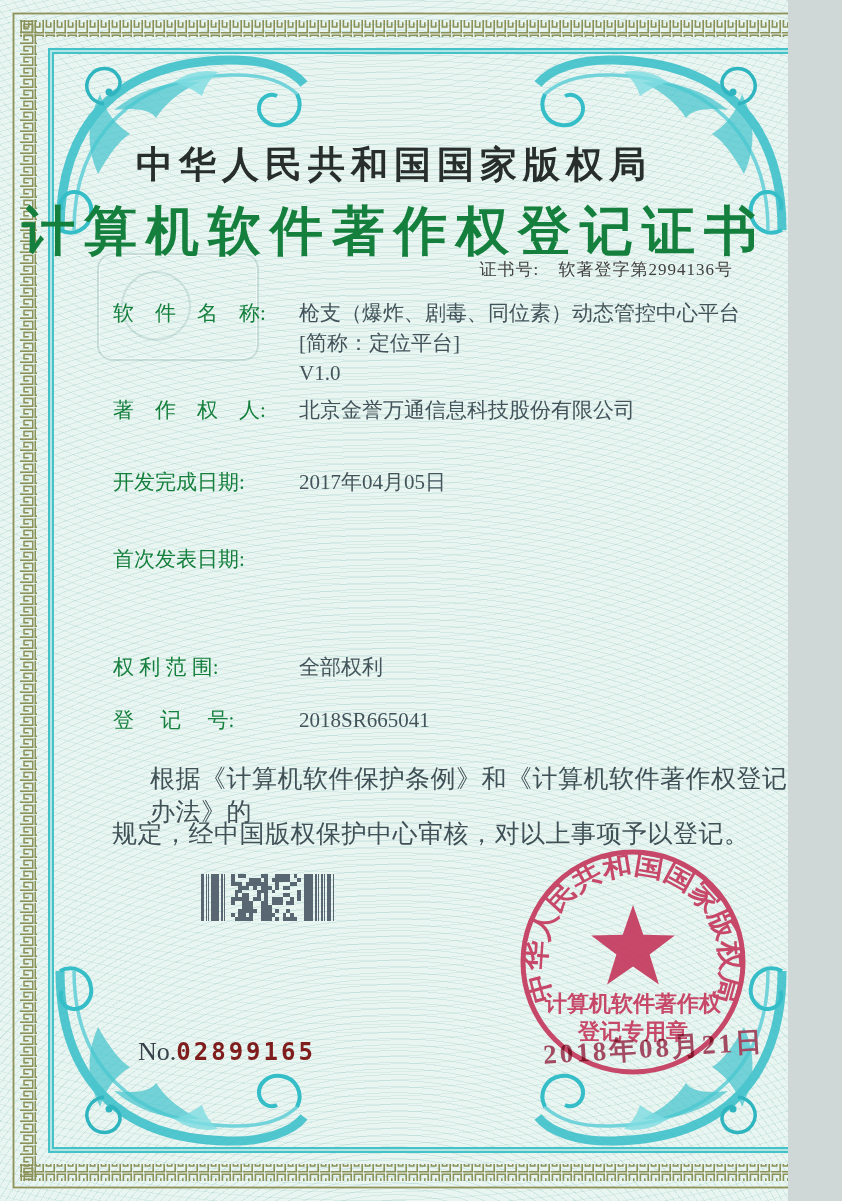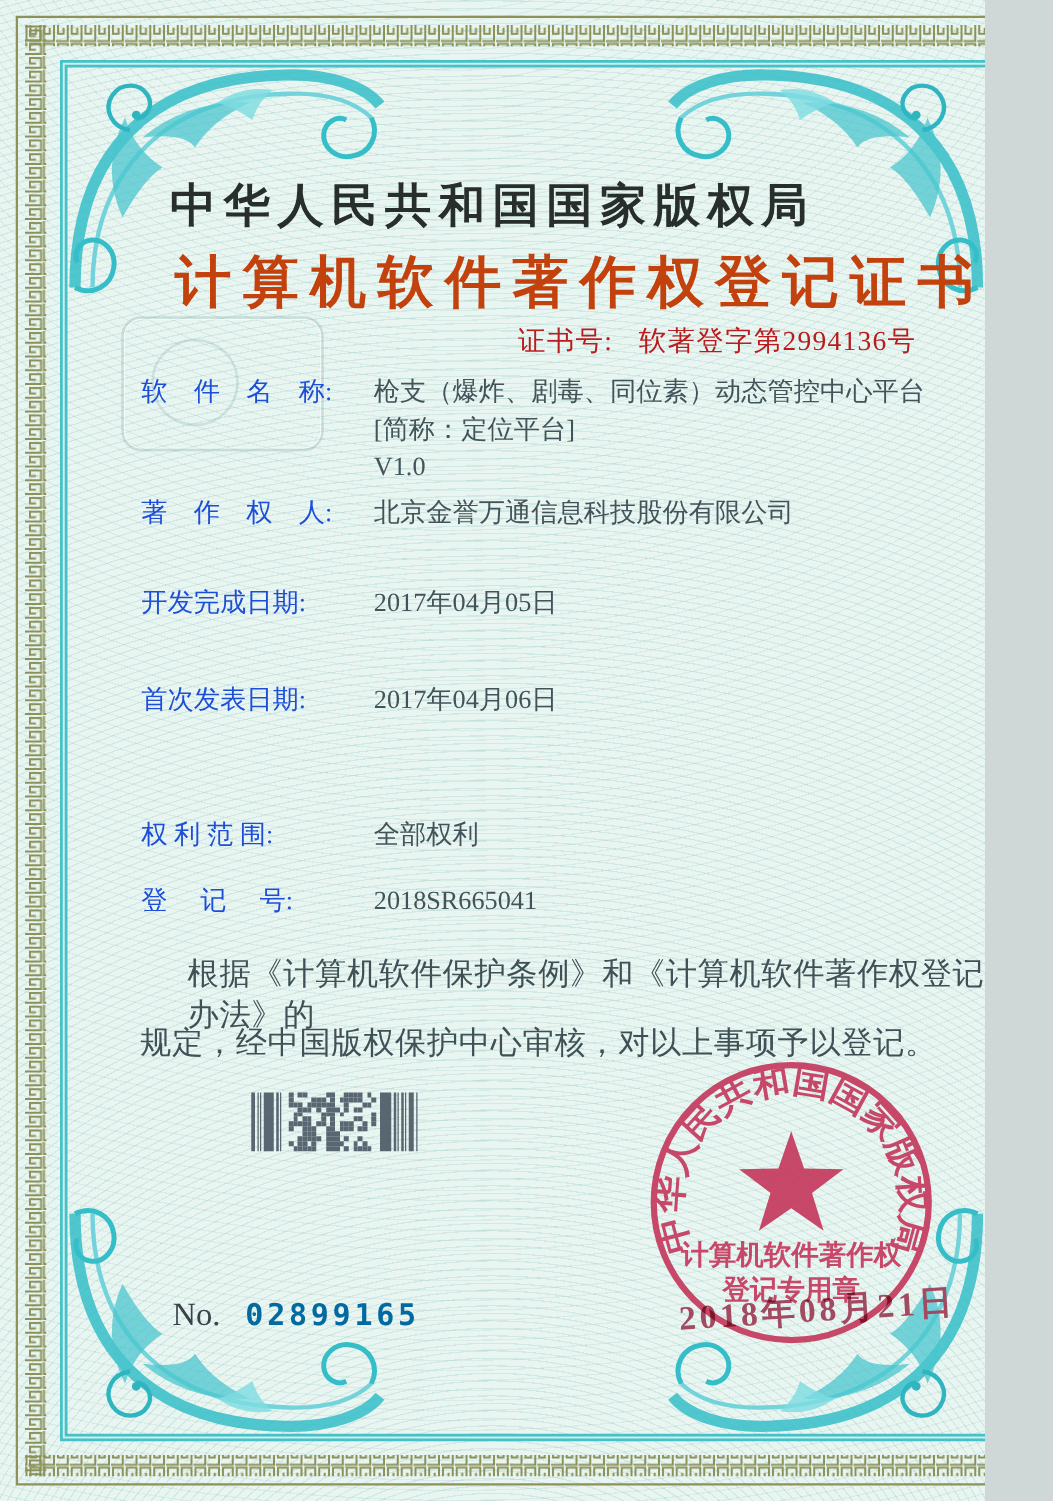--- a/index.html
+++ b/index.html
@@ -23,8 +23,8 @@
     font-size:37px;font-weight:bold;letter-spacing:6px;color:#272e2c;
   }
   .cert-title{
-    left:0;right:0;top:196px;text-align:right;
-    font-size:45px;font-weight:bold;letter-spacing:9px;color:#c2410c;
+    left:0;right:0;top:196px;text-align:center;
+    font-size:53px;font-weight:bold;letter-spacing:9px;color:#15803d;
   }
   .cert-no{
     right:55px;top:258px;font-size:22px;color:#b91c1c;letter-spacing:1px;

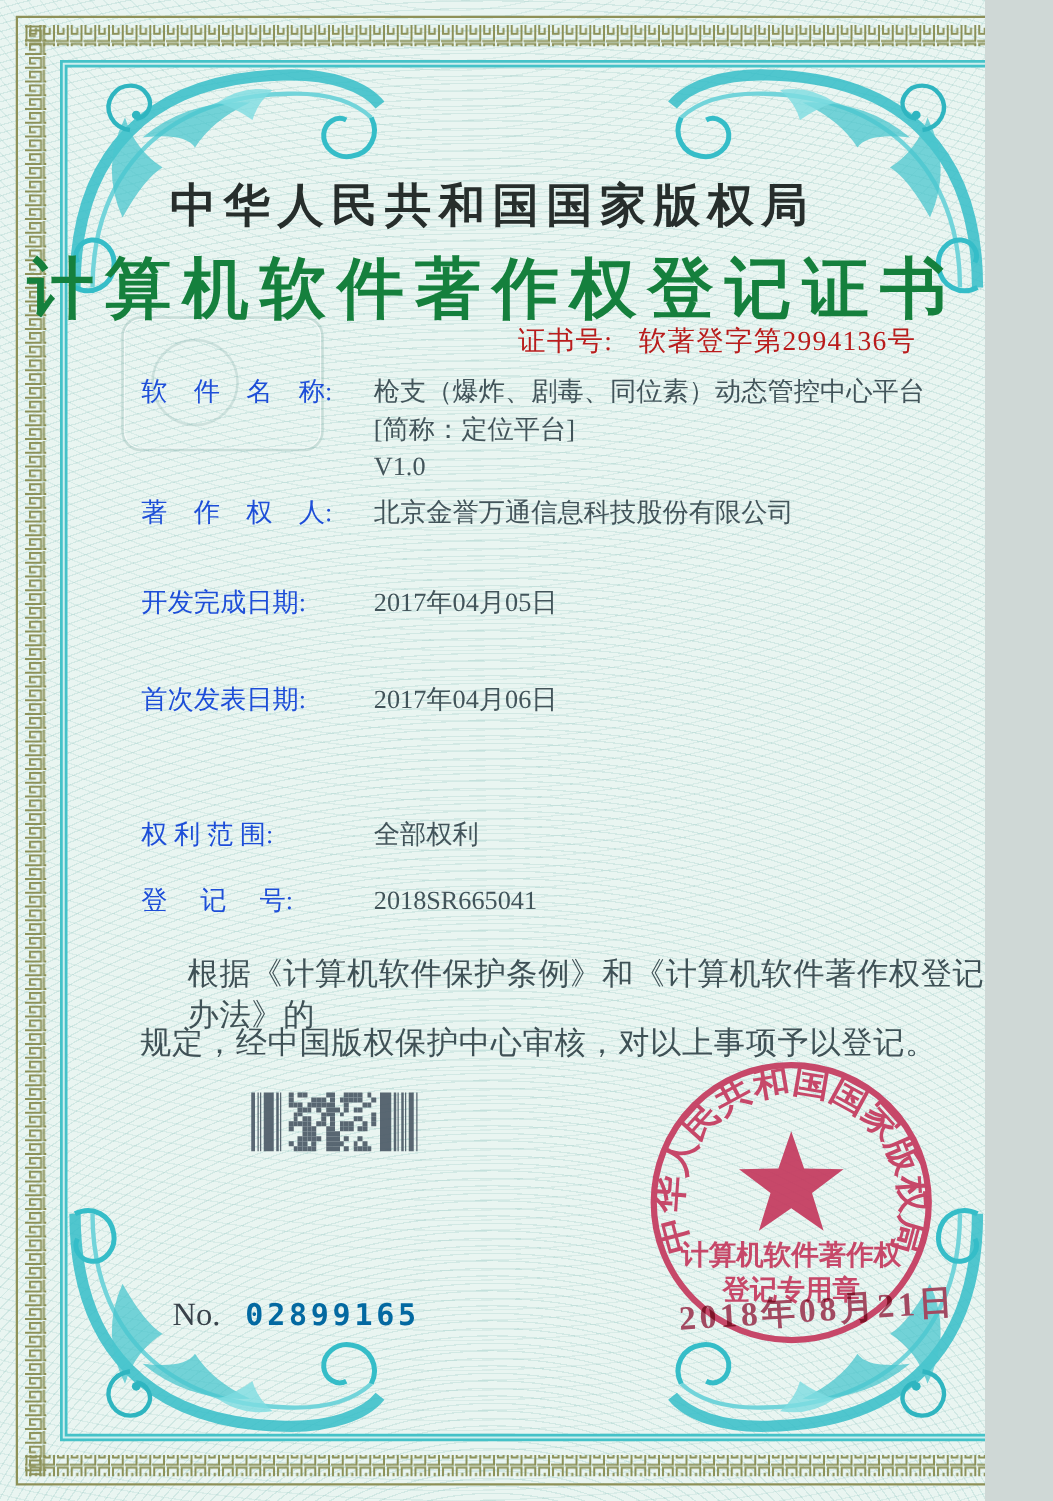--- a/index.html
+++ b/index.html
@@ -27,7 +27,7 @@
     font-size:53px;font-weight:bold;letter-spacing:9px;color:#15803d;
   }
   .cert-no{
-    right:55px;top:258px;font-size:22px;color:#b91c1c;letter-spacing:1px;
+    right:55px;top:258px;font-size:17px;color:#404040;letter-spacing:1px;
   }
   .cert-no .val{margin-left:14px;}
   .field-row{left:113px;font-size:21px;display:flex;align-items:flex-start;line-height:30px;}

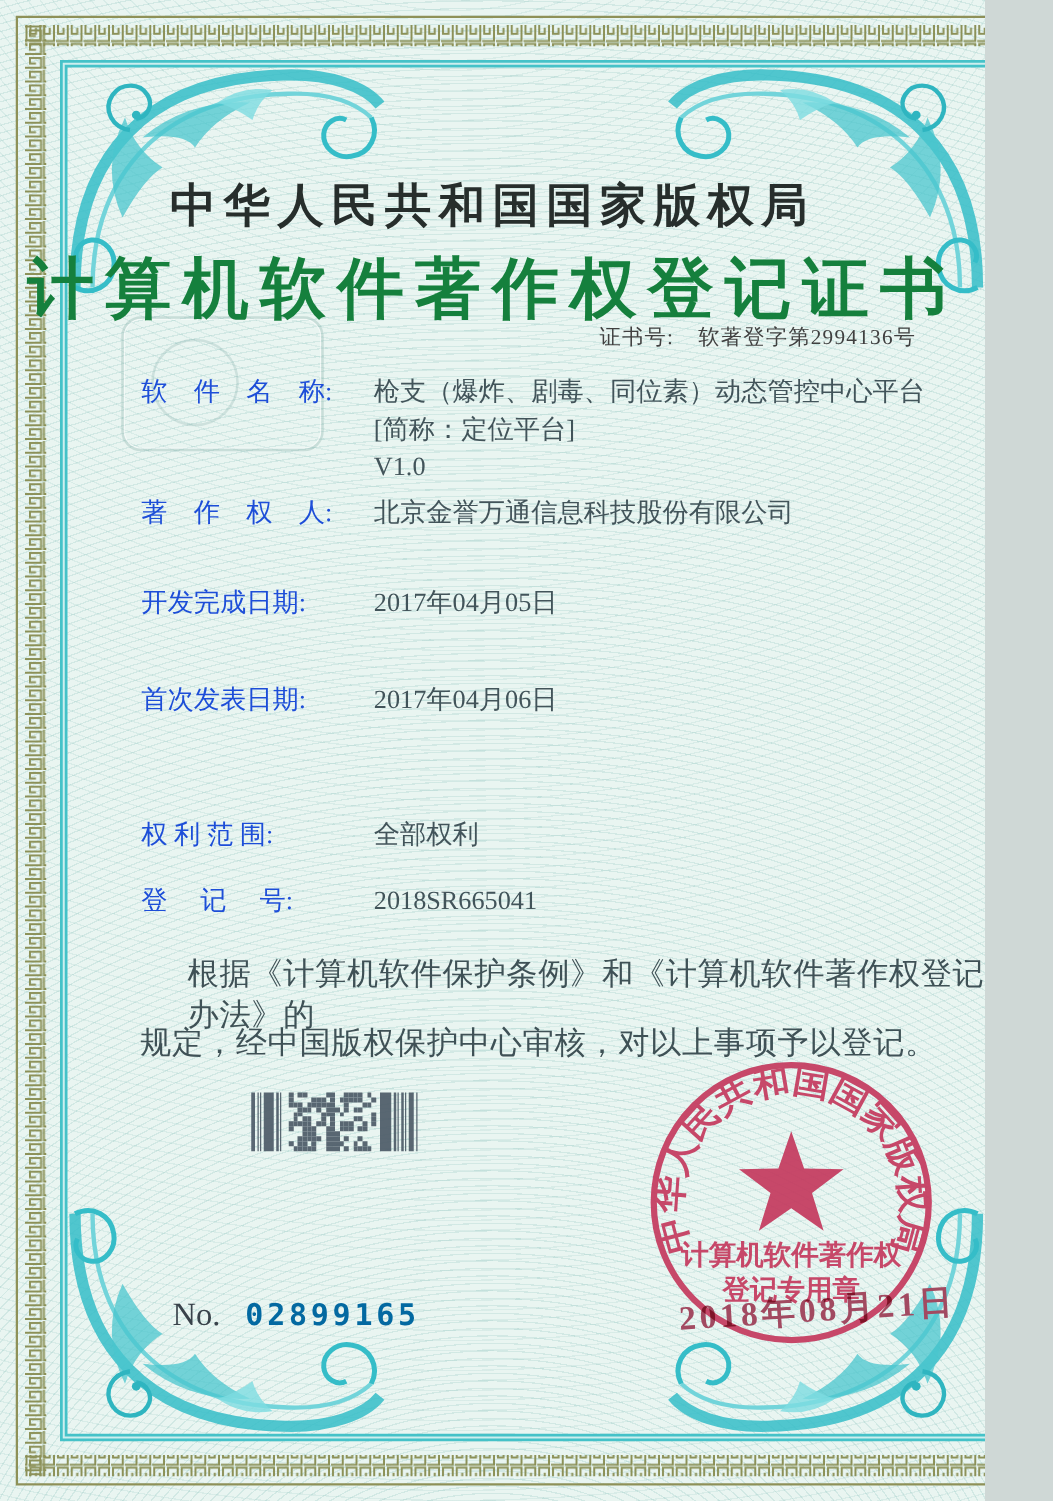--- a/index.html
+++ b/index.html
@@ -31,7 +31,7 @@
   }
   .cert-no .val{margin-left:14px;}
   .field-row{left:113px;font-size:21px;display:flex;align-items:flex-start;line-height:30px;}
-  .field-label{display:inline-block;width:186px;flex:0 0 186px;color:#1d4ed8;}
+  .field-label{display:inline-block;width:186px;flex:0 0 186px;color:#15803d;}
   .field-value{color:#42545a;}
   .statement{font-size:25px;color:#3f5156;letter-spacing:0.5px;}
   .emboss{

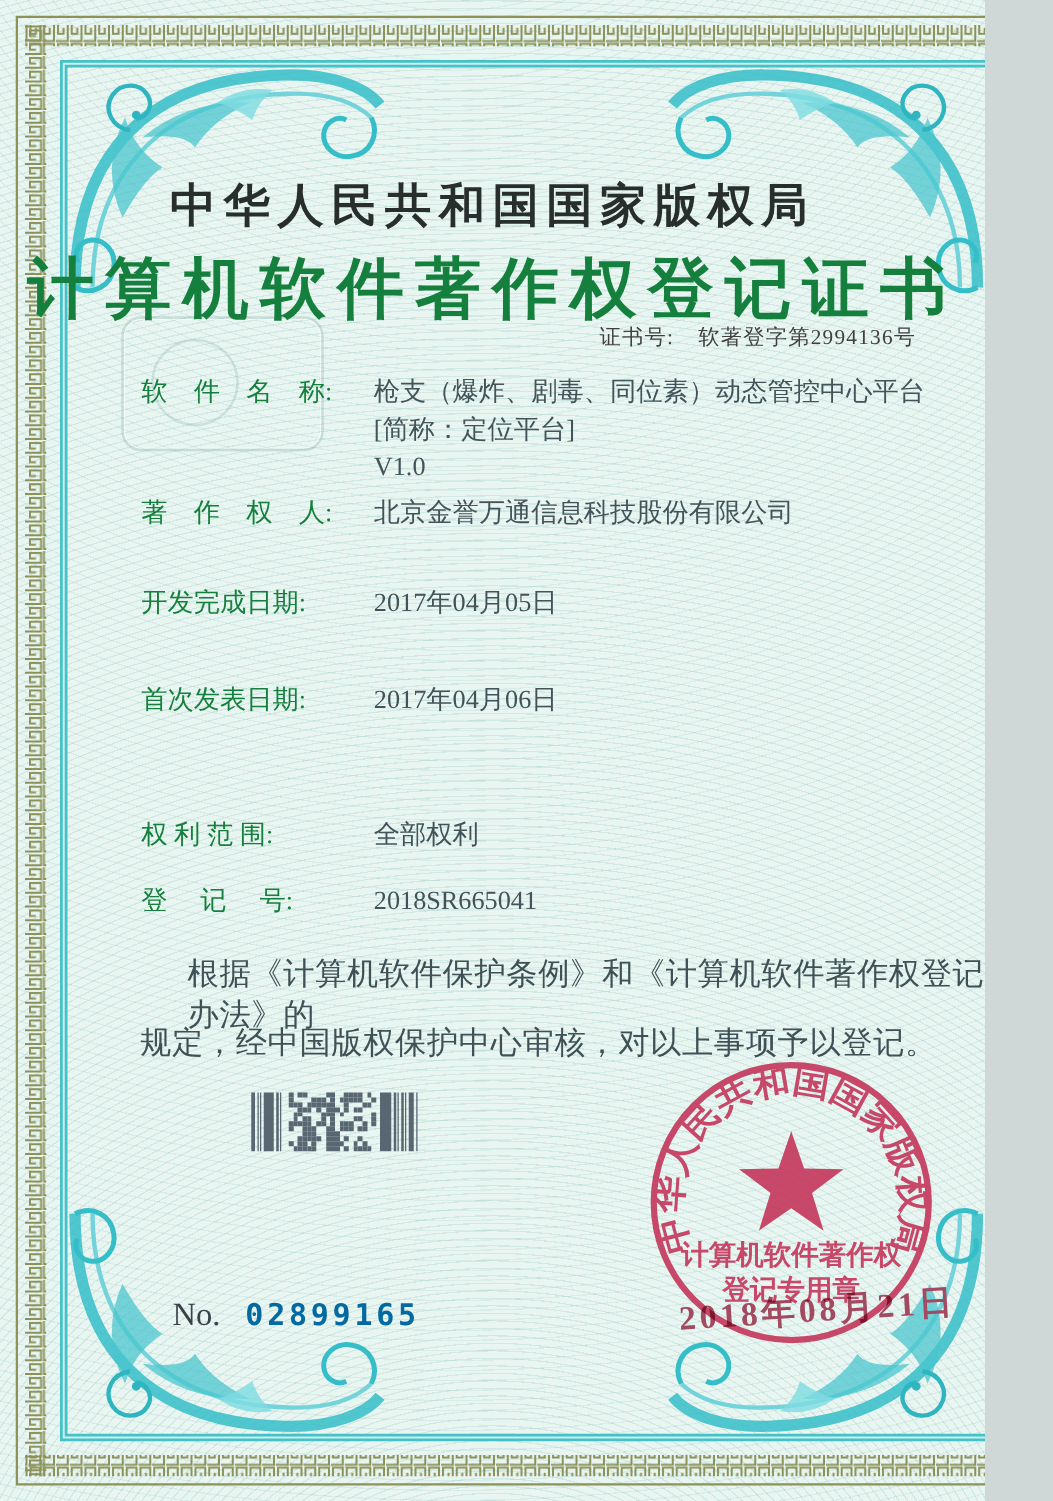--- a/index.html
+++ b/index.html
@@ -139,7 +139,6 @@
 
     <div class="abs field-row" style="top:544px">
       <span class="field-label">首次发表日期:</span>
-      <span class="field-value">2017年04月06日</span>
     </div>
 
 

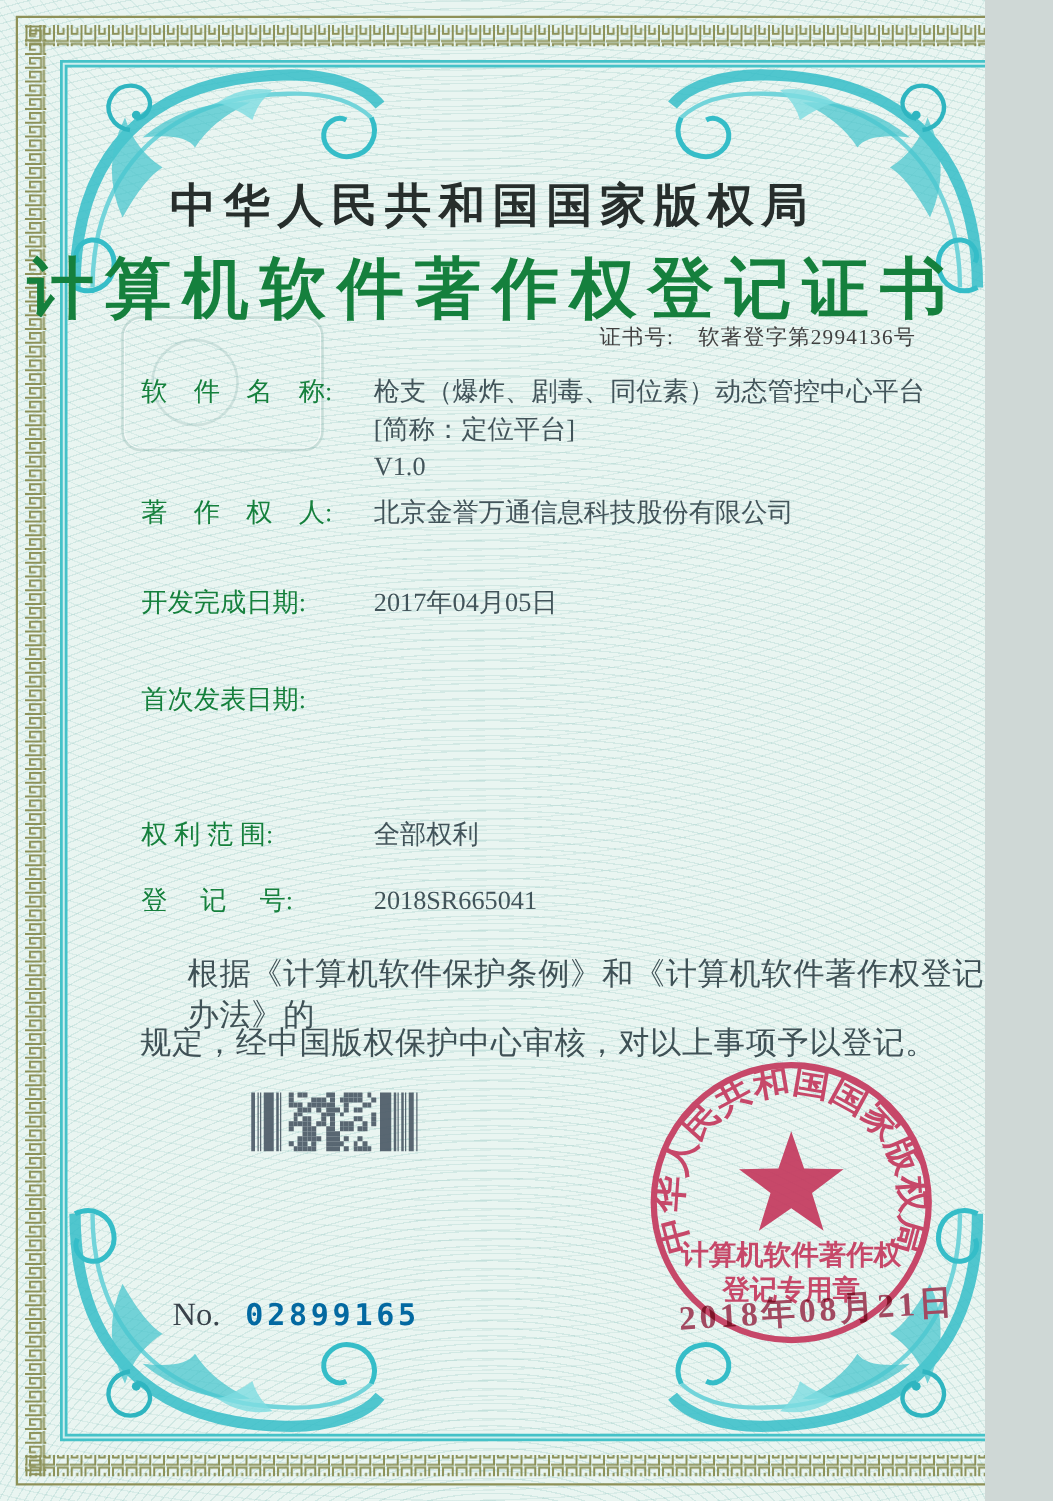--- a/index.html
+++ b/index.html
@@ -60,7 +60,7 @@
   .serial{left:138px;top:1037px;font-size:26px;color:#39424a;z-index:3;display:flex;align-items:baseline;justify-content:space-between;}
   .serial .num{
     font-family:"DejaVu Sans Mono","Liberation Mono",monospace;
-    font-size:24px;letter-spacing:3px;color:#0369a1;margin-left:20px;font-weight:bold;
+    font-size:24px;letter-spacing:3px;color:#7f1d1d;margin-left:0;font-weight:bold;
   }
 </style>
 </head>

